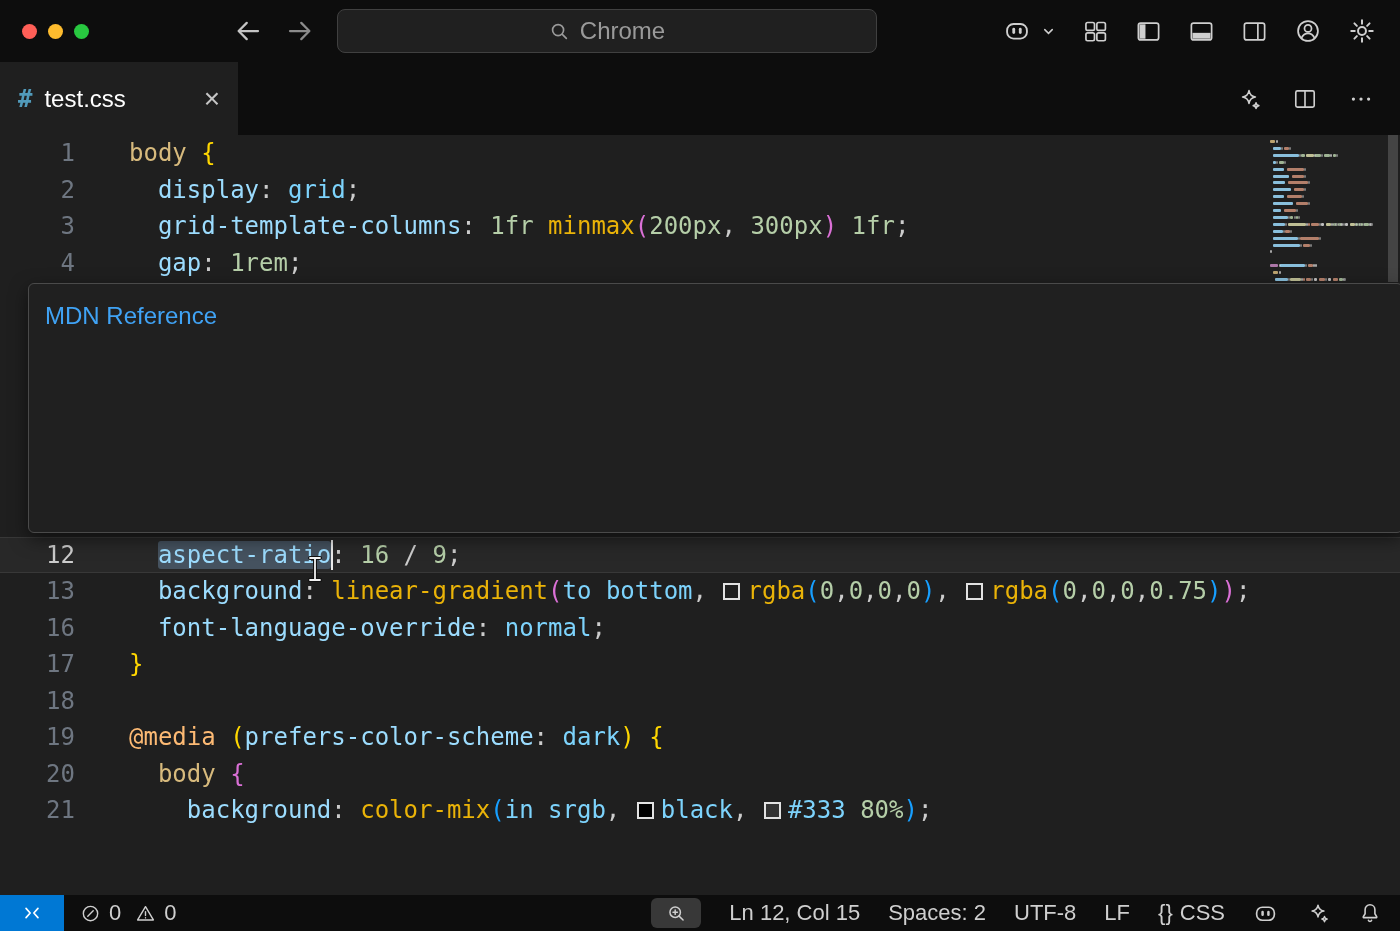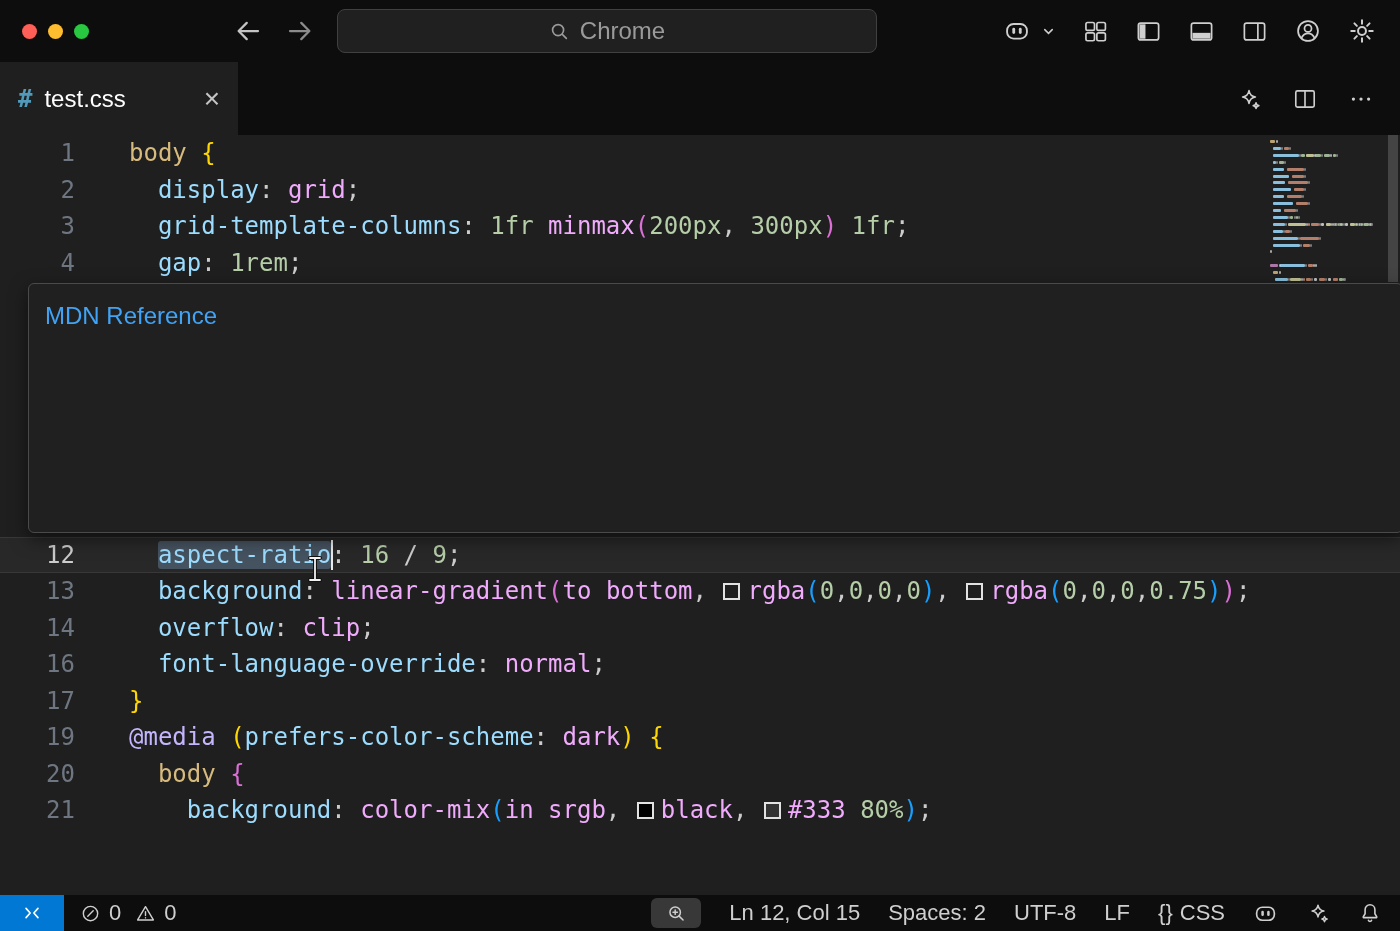--- a/index.html
+++ b/index.html
@@ -53,7 +53,7 @@
   .code-text { flex:1; padding-left:54px; white-space:pre; position:relative; }
 
   .tok-sel{color:#d7ba7d} .tok-prop{color:#9cdcfe} .tok-pun{color:#cccccc}
-  .tok-val{color:#f0abfc} .tok-num{color:#b5cea8} .tok-fn{color:#f0abfc}
+  .tok-val{color:#7dd3fc} .tok-num{color:#b5cea8} .tok-fn{color:#f0abfc}
   .tok-at{color:#c4b5fd} .tok-b1{color:#ffd700} .tok-b2{color:#da70d6}
   .tok-b3{color:#179fff} .tok-pl{color:#d4d4d4}
   .tok-hl{ background:rgba(92,116,141,0.55); border-radius:3px; }

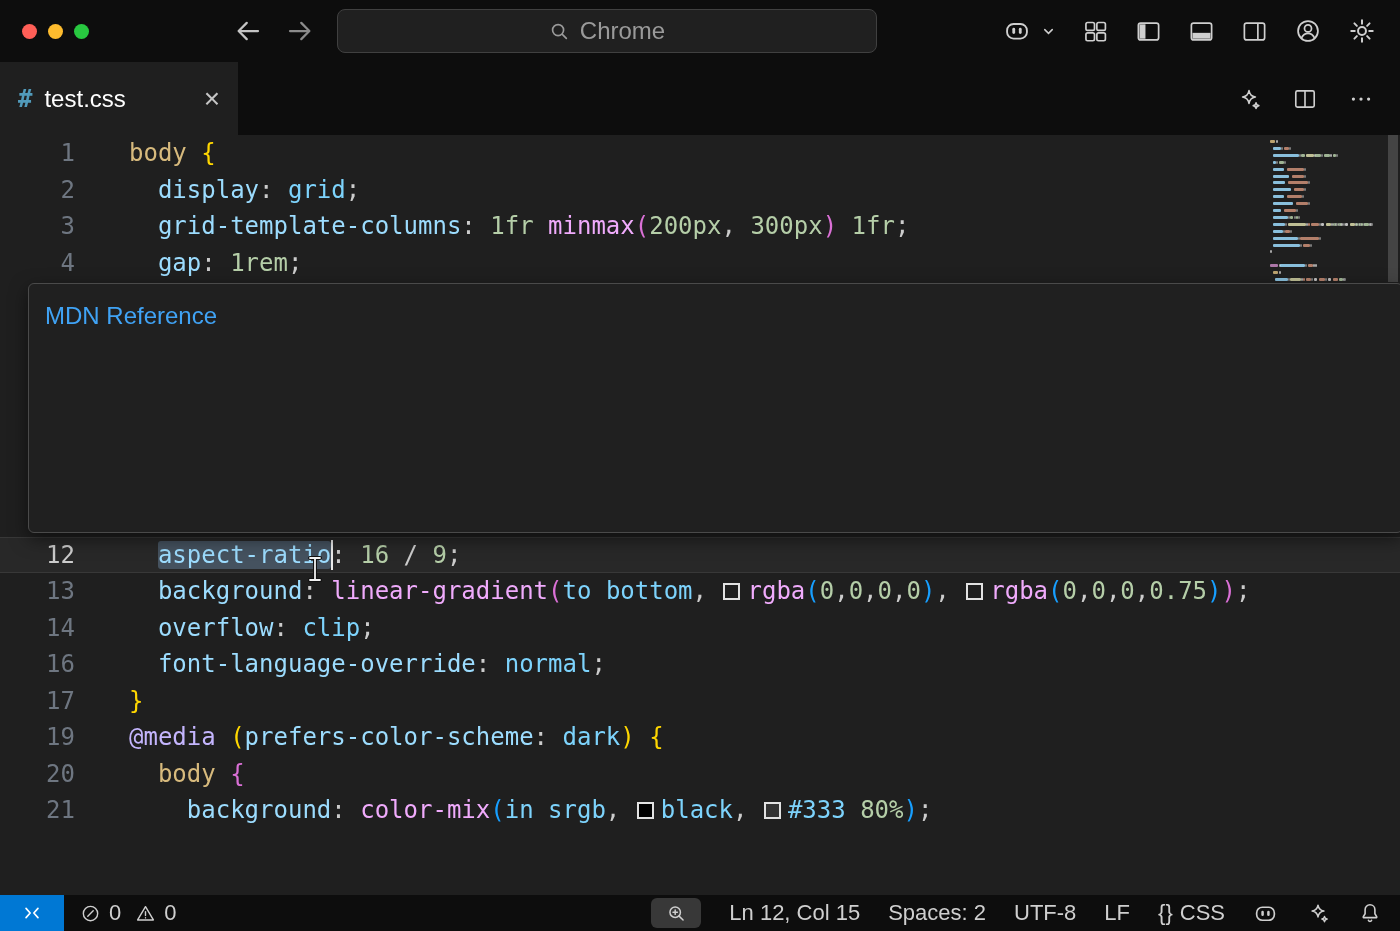--- a/index.html
+++ b/index.html
@@ -53,7 +53,7 @@
   .code-text { flex:1; padding-left:54px; white-space:pre; position:relative; }
 
   .tok-sel{color:#d7ba7d} .tok-prop{color:#9cdcfe} .tok-pun{color:#cccccc}
-  .tok-val{color:#7dd3fc} .tok-num{color:#b5cea8} .tok-fn{color:#f0abfc}
+  .tok-val{color:#7dd3fc} .tok-num{color:#b5cea8} .tok-fn{color:#eab308}
   .tok-at{color:#c4b5fd} .tok-b1{color:#ffd700} .tok-b2{color:#da70d6}
   .tok-b3{color:#179fff} .tok-pl{color:#d4d4d4}
   .tok-hl{ background:rgba(92,116,141,0.55); border-radius:3px; }

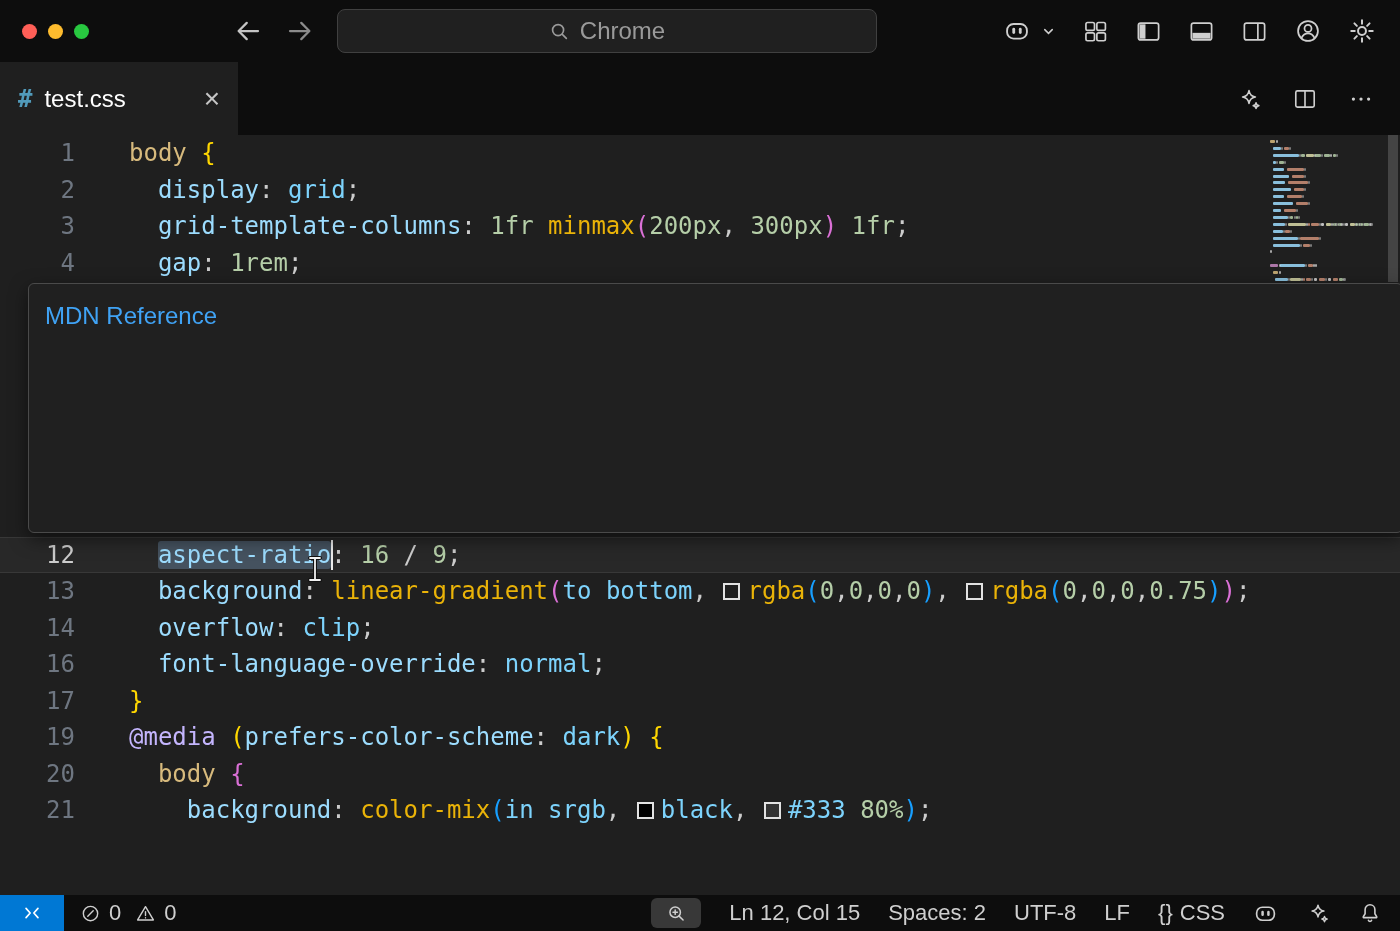--- a/index.html
+++ b/index.html
@@ -274,10 +274,6 @@
         <div class="code-row">
           <span class="gutter">13</span>
           <span class="code-text"><span class="tok-pl">  </span><span class="tok-prop">background</span><span class="tok-pun">:</span><span class="tok-pl"> </span><span class="tok-fn">linear-gradient</span><span class="tok-b2">(</span><span class="tok-val">to</span><span class="tok-pl"> </span><span class="tok-val">bottom</span><span class="tok-pun">,</span><span class="tok-pl"> </span><span class="swatch swT"></span><span class="tok-fn">rgba</span><span class="tok-b3">(</span><span class="tok-num">0</span><span class="tok-pun">,</span><span class="tok-num">0</span><span class="tok-pun">,</span><span class="tok-num">0</span><span class="tok-pun">,</span><span class="tok-num">0</span><span class="tok-b3">)</span><span class="tok-pun">,</span><span class="tok-pl"> </span><span class="swatch swT"></span><span class="tok-fn">rgba</span><span class="tok-b3">(</span><span class="tok-num">0</span><span class="tok-pun">,</span><span class="tok-num">0</span><span class="tok-pun">,</span><span class="tok-num">0</span><span class="tok-pun">,</span><span class="tok-num">0.75</span><span class="tok-b3">)</span><span class="tok-b2">)</span><span class="tok-pun">;</span></span>
-        </div>
-        <div class="code-row">
-          <span class="gutter">14</span>
-          <span class="code-text"><span class="tok-pl">  </span><span class="tok-prop">overflow</span><span class="tok-pun">:</span><span class="tok-pl"> </span><span class="tok-val">clip</span><span class="tok-pun">;</span></span>
         </div>
         <div class="code-row">
           <span class="gutter">16</span>

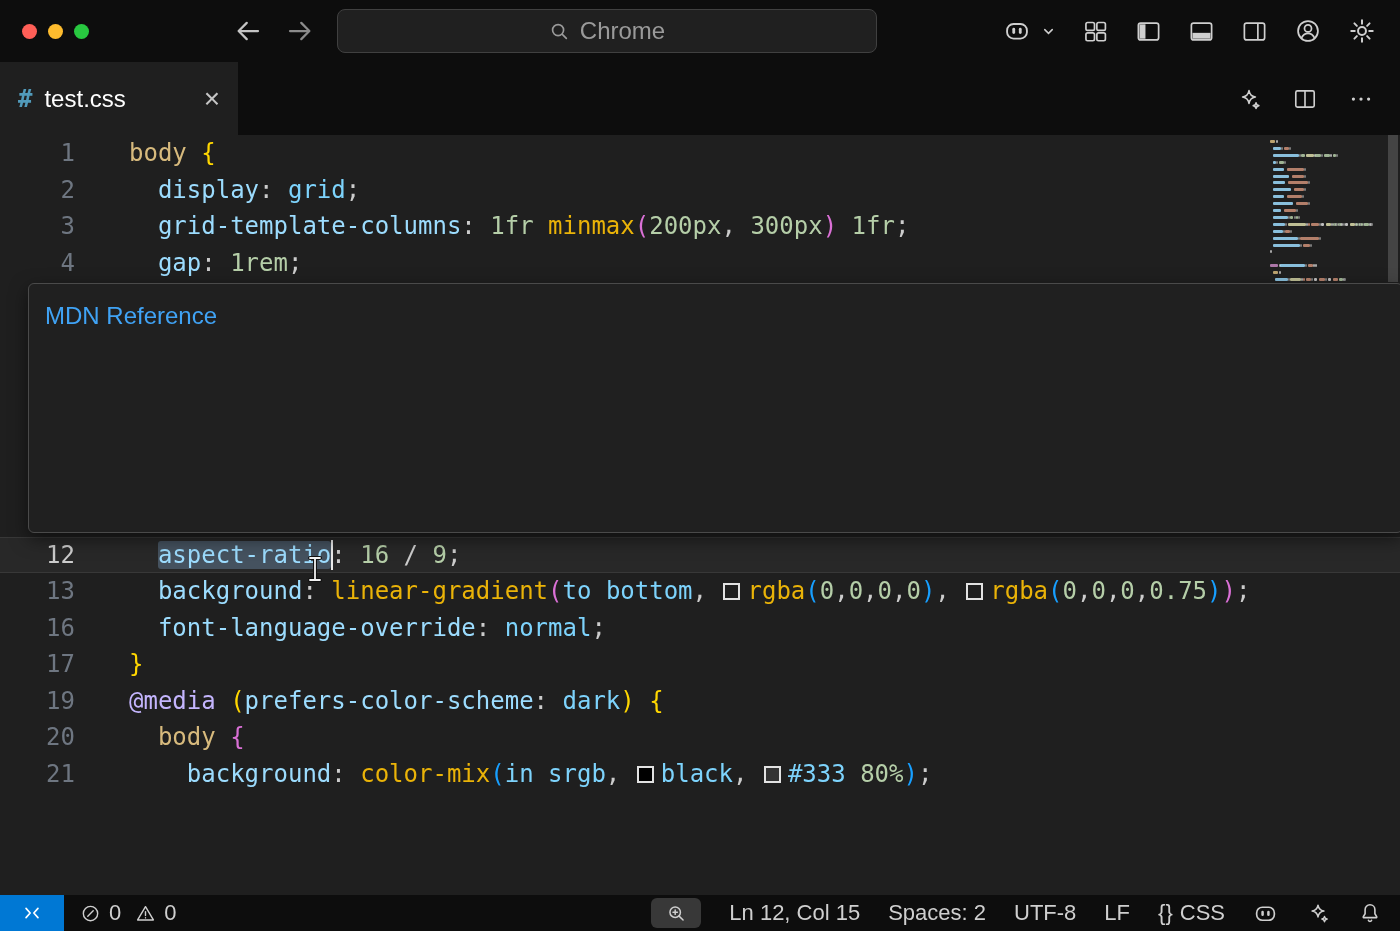--- a/index.html
+++ b/index.html
@@ -282,6 +282,10 @@
         <div class="code-row">
           <span class="gutter">17</span>
           <span class="code-text"><span class="tok-b1">}</span></span>
+        </div>
+        <div class="code-row">
+          <span class="gutter">18</span>
+          <span class="code-text"></span>
         </div>
         <div class="code-row">
           <span class="gutter">19</span>

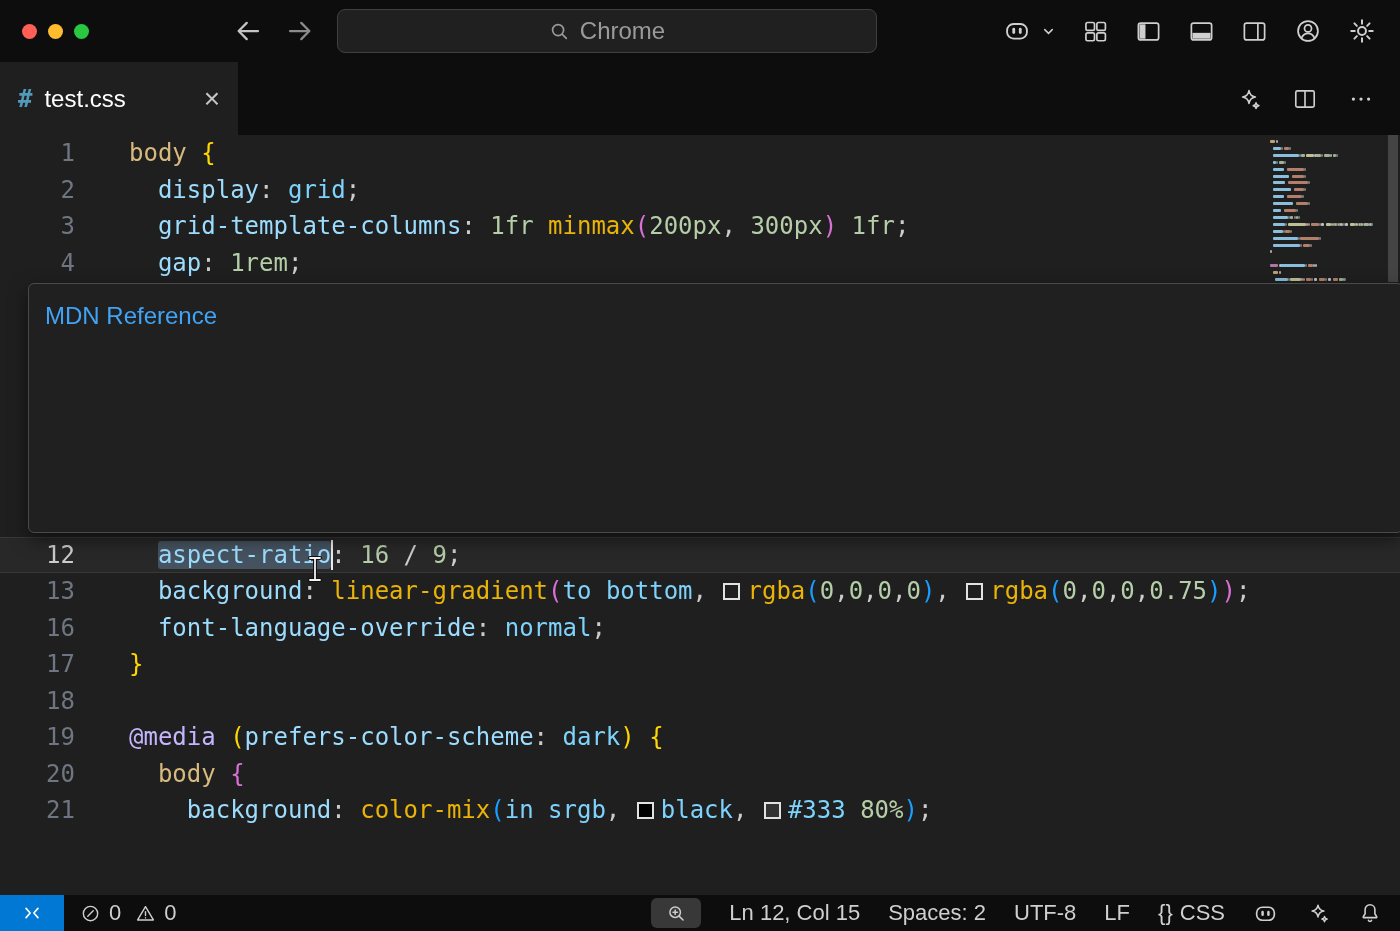--- a/index.html
+++ b/index.html
@@ -54,7 +54,7 @@
 
   .tok-sel{color:#d7ba7d} .tok-prop{color:#9cdcfe} .tok-pun{color:#cccccc}
   .tok-val{color:#7dd3fc} .tok-num{color:#b5cea8} .tok-fn{color:#eab308}
-  .tok-at{color:#c4b5fd} .tok-b1{color:#ffd700} .tok-b2{color:#da70d6}
+  .tok-at{color:#fdba74} .tok-b1{color:#ffd700} .tok-b2{color:#da70d6}
   .tok-b3{color:#179fff} .tok-pl{color:#d4d4d4}
   .tok-hl{ background:rgba(92,116,141,0.55); border-radius:3px; }
 

